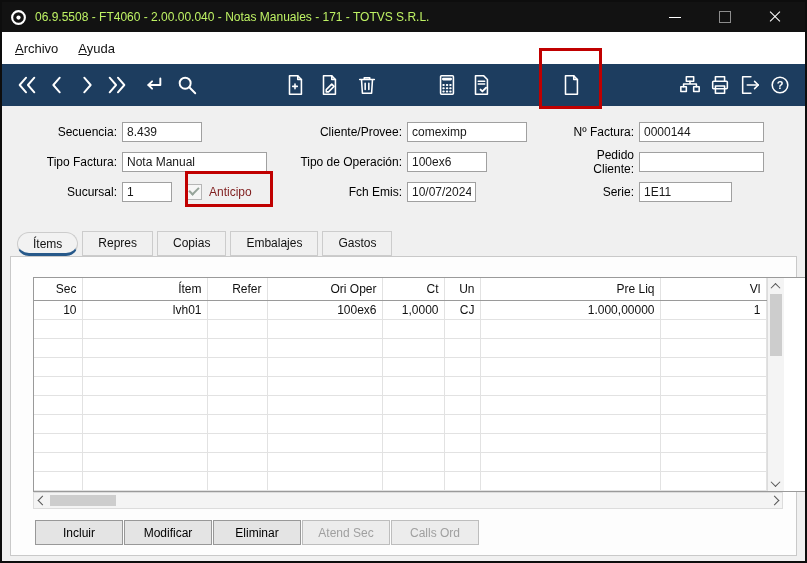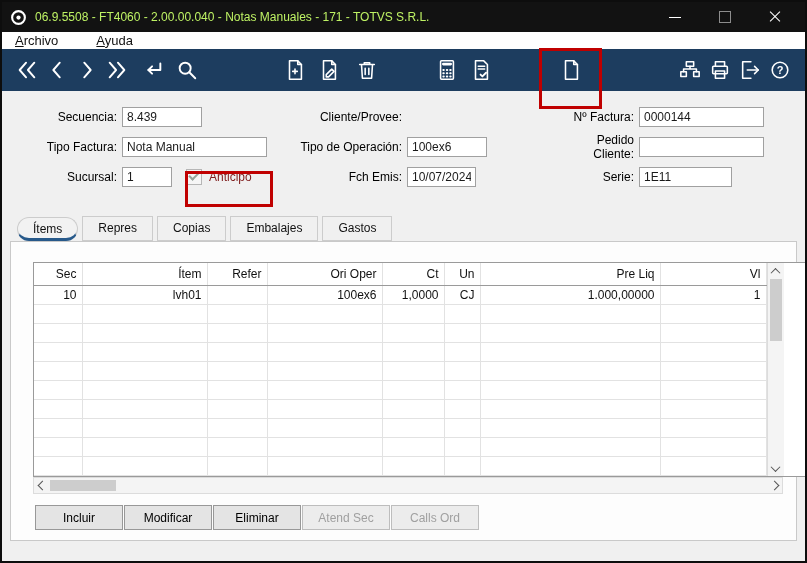--- a/index.html
+++ b/index.html
@@ -18,7 +18,7 @@
   .ctl-close::after{transform:rotate(-45deg);}
 
   
-  .menubar{height:17px;background:#fff;display:flex;align-items:center;padding-left:13px;gap:38px;font-size:13px;color:#111;}
+  .menubar{height:32px;background:#fff;display:flex;align-items:center;padding-left:13px;gap:20px;font-size:13px;color:#111;}
   .menu-item{display:inline-block;}
   .menu-item::first-letter{text-decoration:underline;}
 

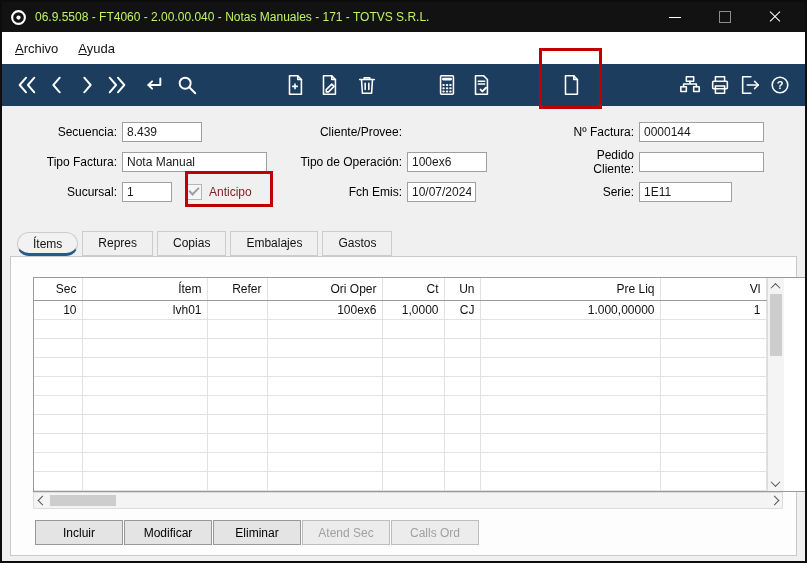--- a/index.html
+++ b/index.html
@@ -221,6 +221,7 @@
       </div>
       <div class="cell c2">
         <span class="lbl" style="width:125px">Cliente/Provee:</span>
+        <input class="field" style="width: 120px;" value="comeximp">
       </div>
       <div class="cell c3">
         <span class="lbl" style="width:85px">Nº Factura:</span>

